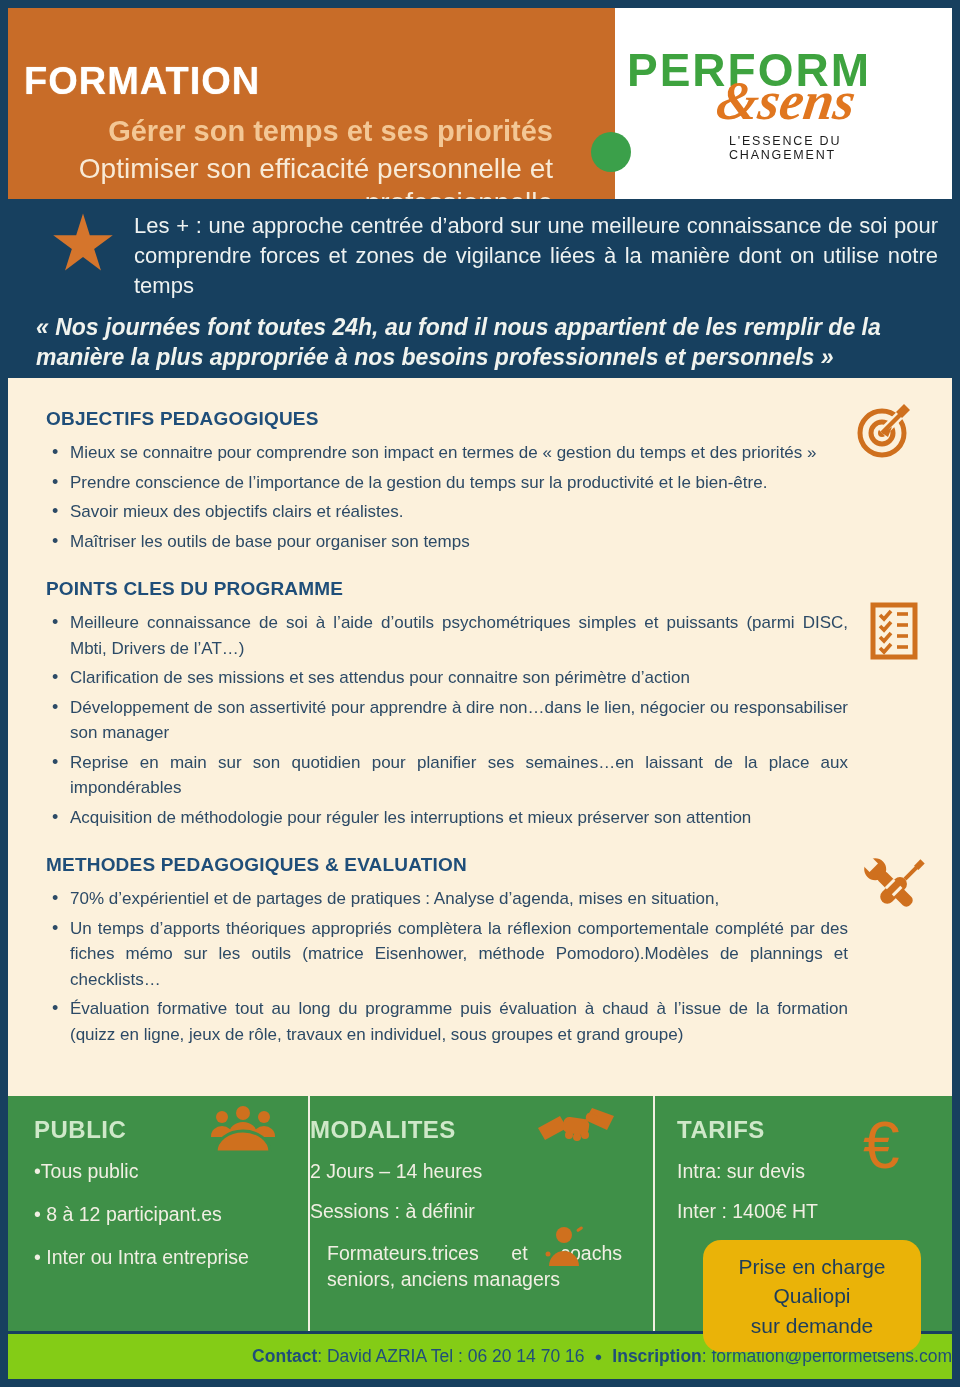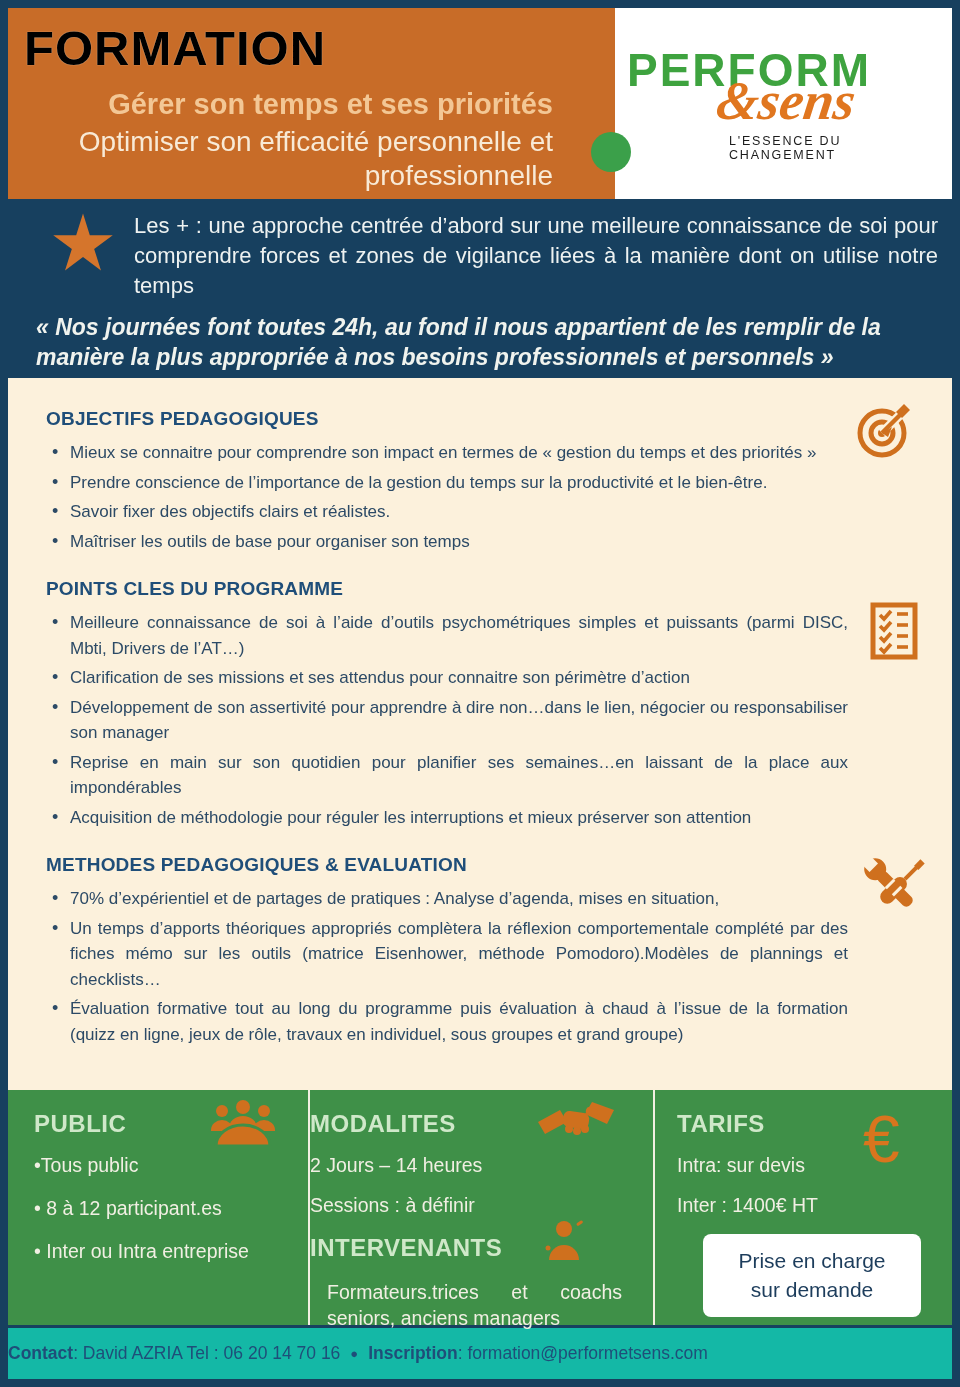--- a/index.html
+++ b/index.html
@@ -18,8 +18,9 @@
     width:607px; background:#c86c28; padding:12px 62px 0 16px;
   }
   .kicker {
-    font-size:49px; font-weight:bold; color:#000000; letter-spacing:1px;
+    font-size:38px; font-weight:bold; color:#ffffff; letter-spacing:1px;
     text-shadow:0 0 1px #f8ddc0;
+    margin-top:40px;
   }
   .title-block { text-align:right; margin-top:12px; }
   .hl-title { font-size:29px; font-weight:bold; color:#f3c795; margin-bottom:4px; }

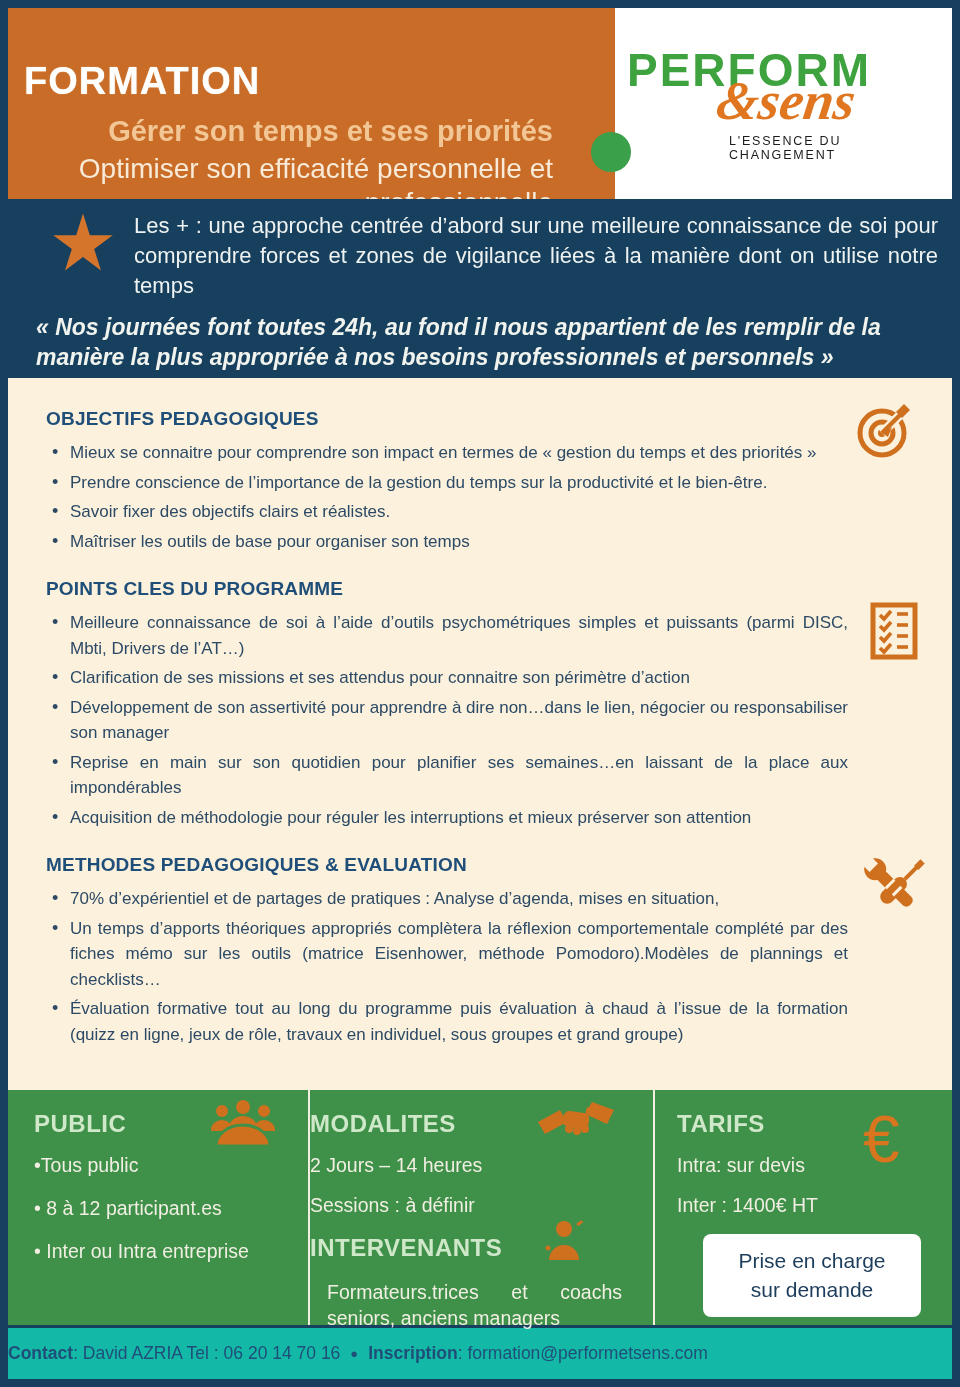--- a/index.html
+++ b/index.html
@@ -137,7 +137,7 @@
 
       <li>Mieux se connaitre pour comprendre son impact en termes de « gestion du temps et des priorités »</li>
           <li>Prendre conscience de l’importance de la gestion du temps sur la productivité et le bien-être.</li>
-          <li>Savoir fixer des objectifs clairs et réalistes.</li>
+          <li>Savoir mieux des objectifs clairs et réalistes.</li>
           <li>Maîtriser les outils de base pour organiser son temps</li>
         </ul>
     </section>

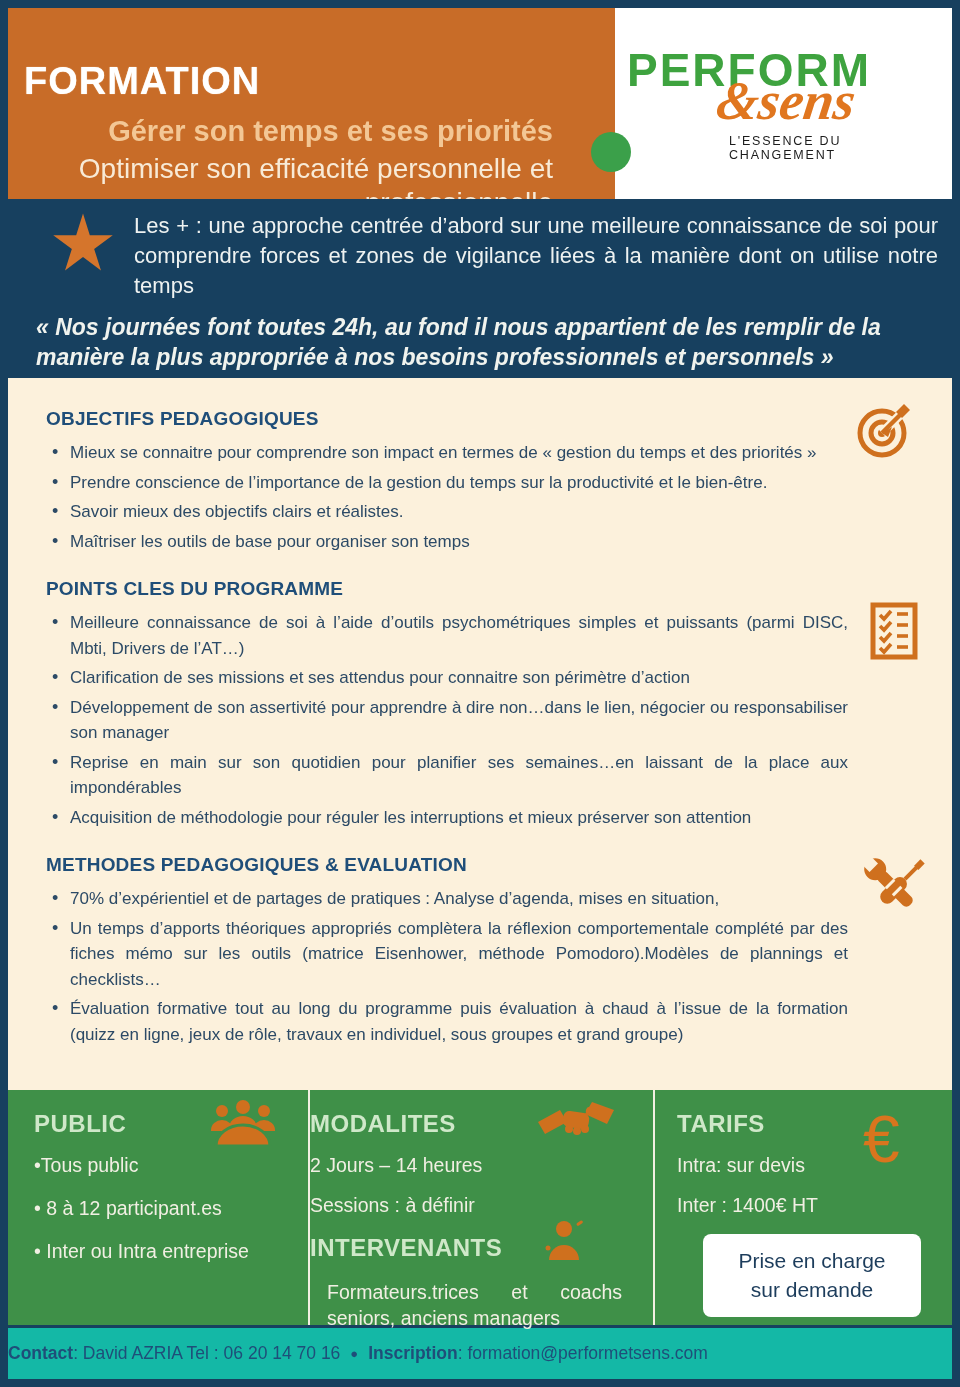--- a/index.html
+++ b/index.html
@@ -244,7 +244,6 @@
       </svg>
       <p class="info-line">2 Jours – 14 heures</p>
       <p class="info-line">Sessions : à définir</p>
-      <h3>INTERVENANTS</h3>
       <svg class="green-icon icon-person" width="44" height="44" viewBox="0 0 44 44">
         <g fill="#cf701e">
           <circle cx="22" cy="11" r="8"></circle>

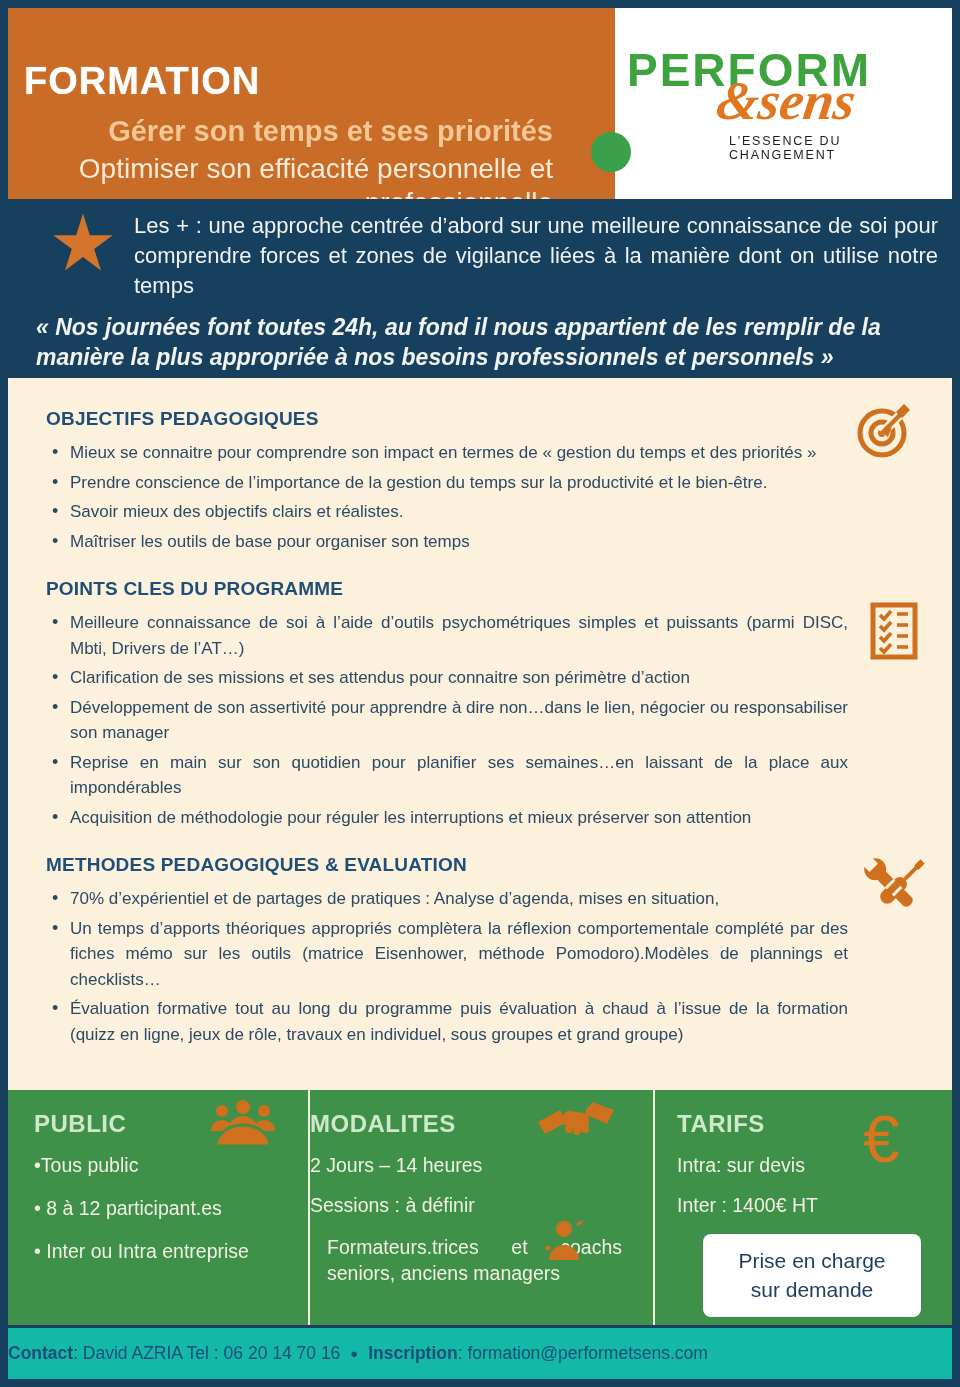--- a/index.html
+++ b/index.html
@@ -77,7 +77,7 @@
   .public-list li { font-size:19.5px; margin-bottom:20px; }
   .inter-text { font-size:19.5px; line-height:1.35; text-align:justify; margin:17px; max-width:312px; }
   .badge {
-    width:218px; margin:6px 0 0 26px; background:#ffffff; border-radius:8px;
+    width:218px; margin:6px 0 0 26px; background:#eab308; border-radius:18px;
     color:#1d3d5c; text-align:center; font-size:21px; line-height:1.4; padding:12px 6px;
   }
   .badge span { display:block; }

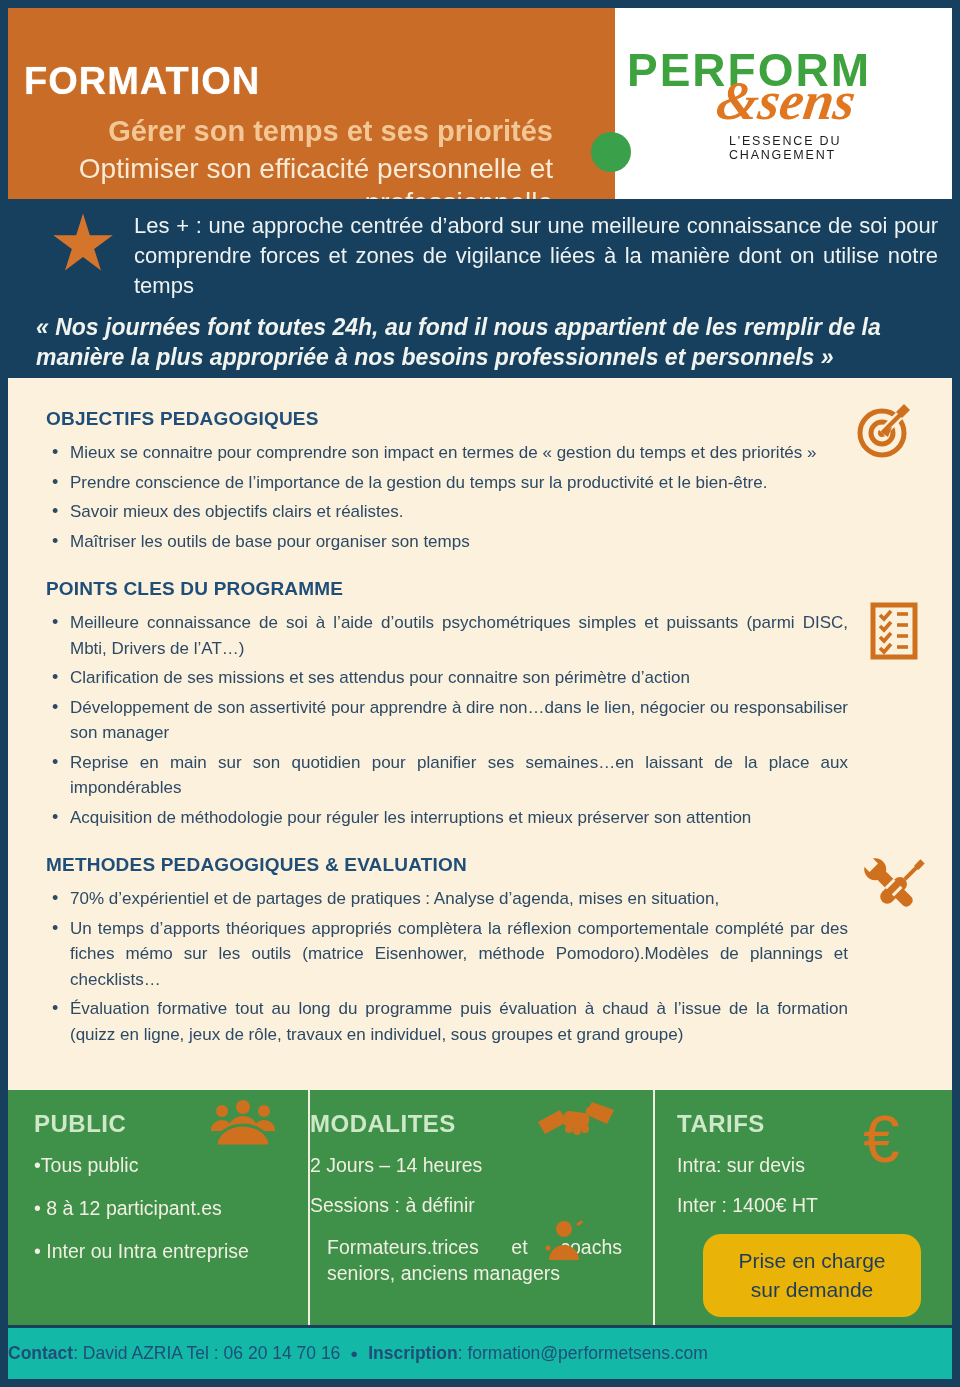--- a/index.html
+++ b/index.html
@@ -263,6 +263,7 @@
       <div class="badge">
 
       <span>Prise en charge</span>
+          <span>Qualiopi</span>
           <span>sur demande</span>
         </div>
     </div>

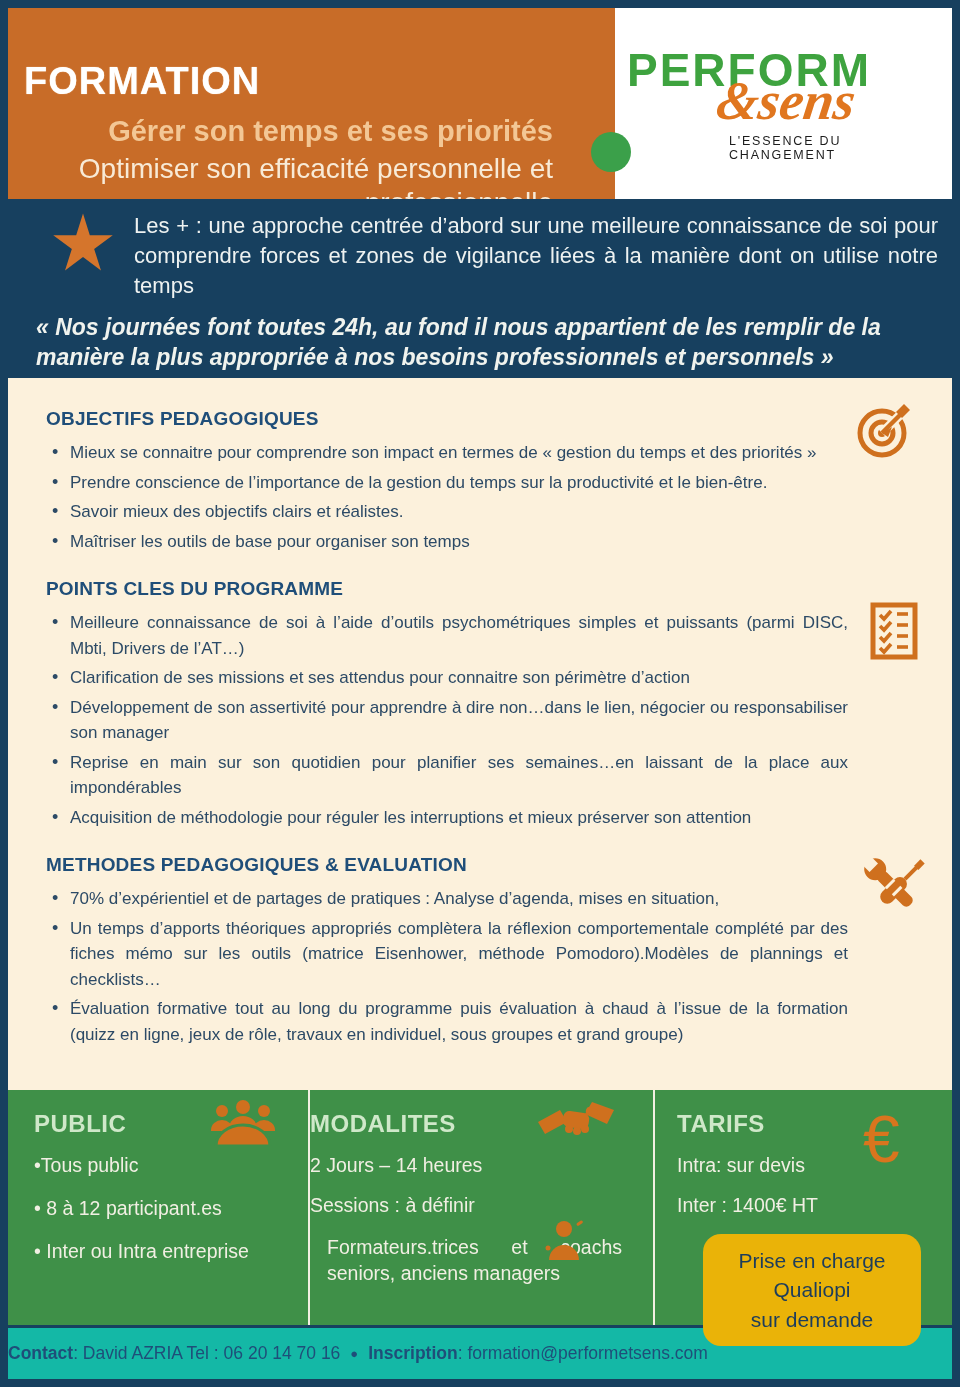--- a/index.html
+++ b/index.html
@@ -88,8 +88,8 @@
   .icon-euro { left:208px; top:0px; font-size:66px; color:#d9751e; font-weight:normal; line-height:1.5; }
   
   .footer {
-    height:54px; background:#14b8a6; border-top:3px solid #17405f;
-    display:flex; align-items:center; justify-content:flex-start;
+    height:48px; background:#84cc16; border-top:3px solid #17405f;
+    display:flex; align-items:center; justify-content:flex-end;
     color:#1f4e79; font-size:17.5px; flex:0 0 auto;
   }
   .footer b { font-weight:bold; }

